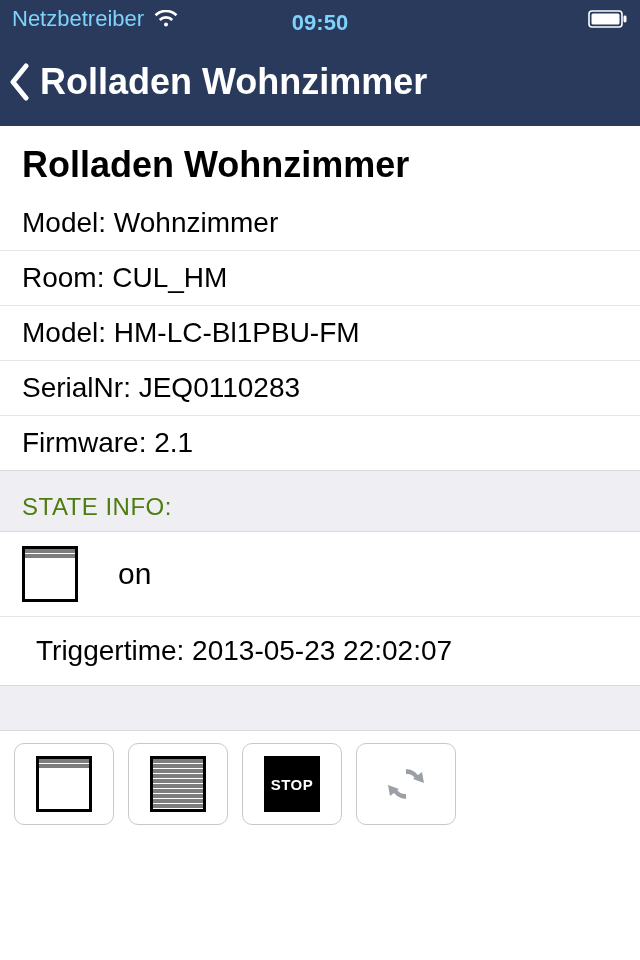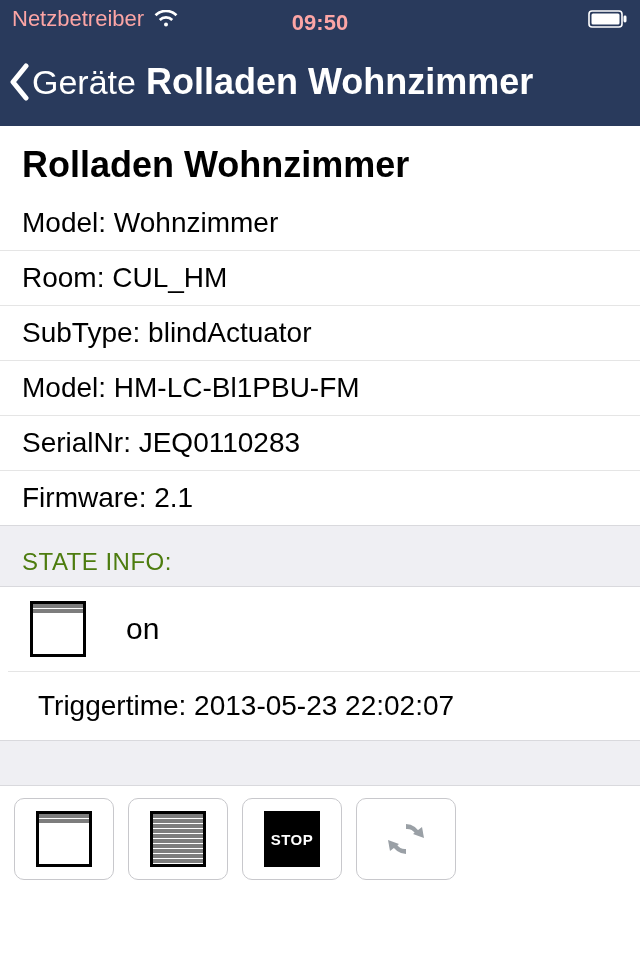--- a/index.html
+++ b/index.html
@@ -14,7 +14,7 @@
     .statusbar {
       height: 38px;
       background: #293a5c;
-      color: #fca5a5;
+      color: #7dd3fc;
       display: flex;
       align-items: center;
       justify-content: space-between;

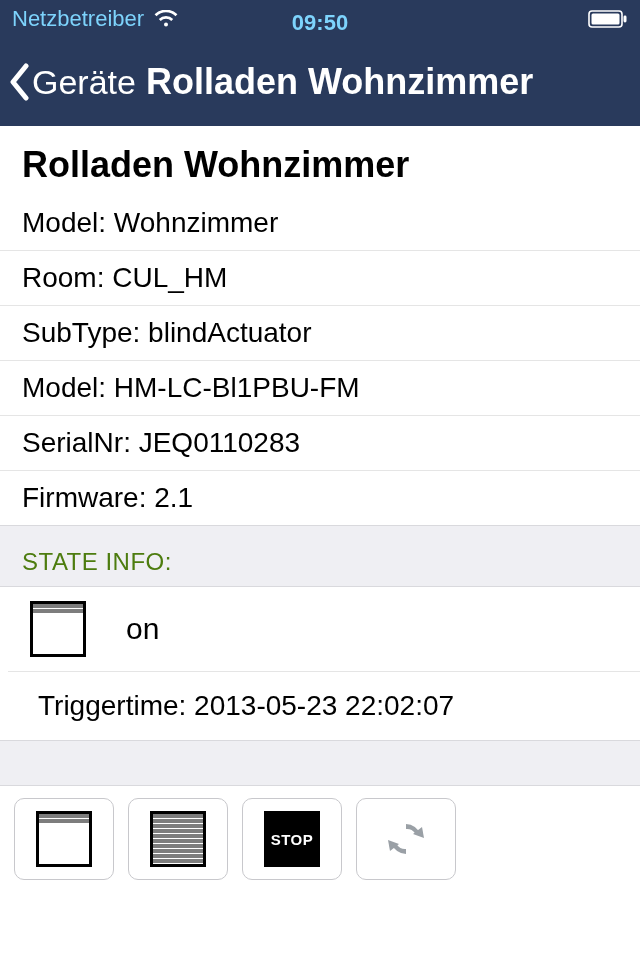--- a/index.html
+++ b/index.html
@@ -159,7 +159,6 @@
           <polyline points="18,3 5,19 18,35" fill="none" stroke="#fff" stroke-width="5" stroke-linecap="round" stroke-linejoin="round"></polyline>
         </svg>
     </span>
-    <span style="font-size:34px;">Geräte</span>
   </div>
   <div class="navtitle">Rolladen Wohnzimmer</div>
 </div>

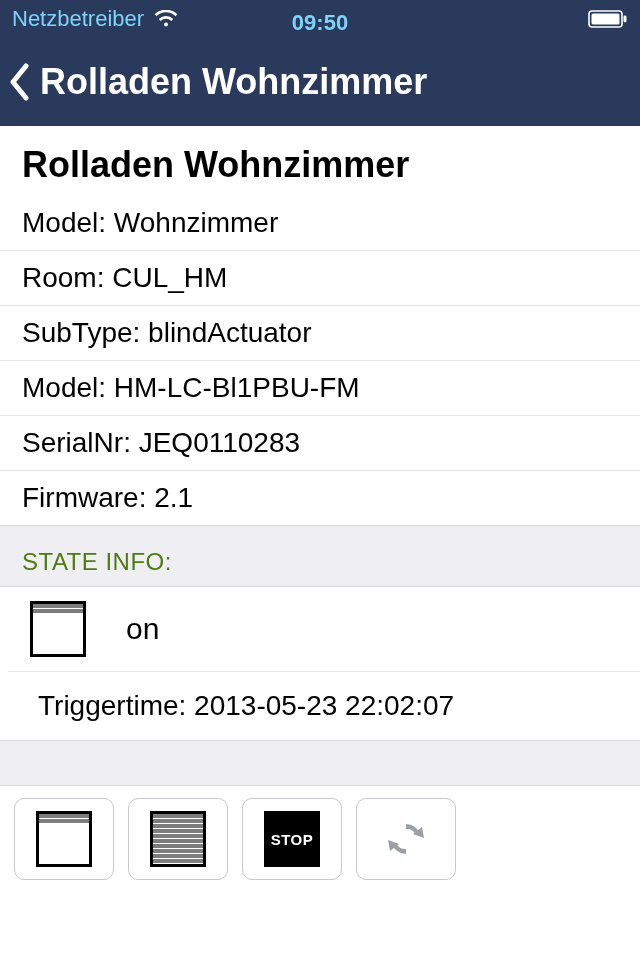--- a/index.html
+++ b/index.html
@@ -169,7 +169,6 @@
 
   <div class="attr-row">Model: Wohnzimmer</div>
   <div class="attr-row">Room: CUL_HM</div>
-  <div class="attr-row">SubType: blindActuator</div>
   <div class="attr-row">Model: HM-LC-Bl1PBU-FM</div>
   <div class="attr-row">SerialNr: JEQ0110283</div>
   <div class="attr-row" style="border-bottom:none;">Firmware: 2.1</div>

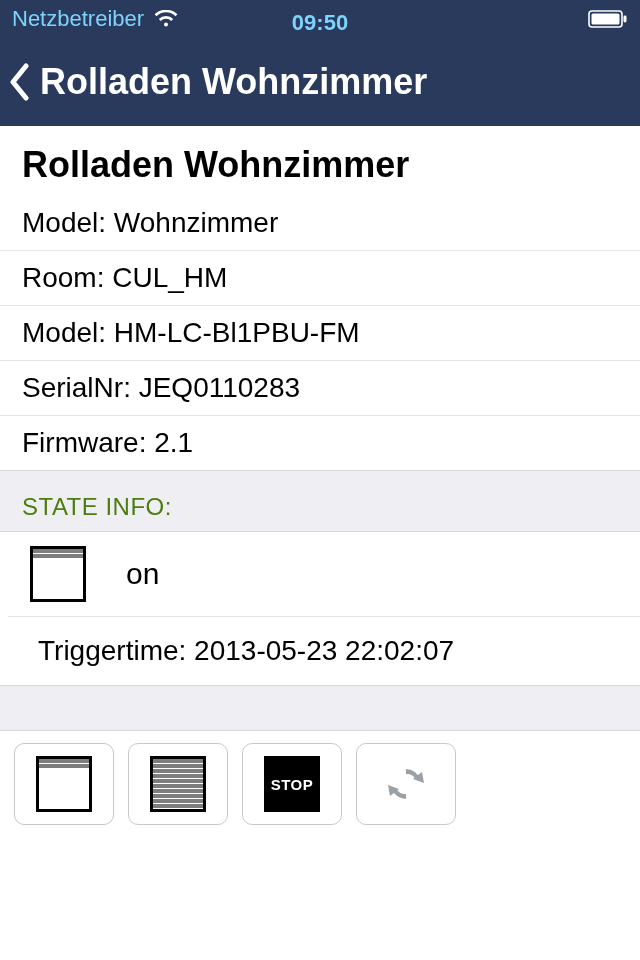--- a/index.html
+++ b/index.html
@@ -76,7 +76,6 @@
       padding: 14px 22px;
       gap: 40px;
       border-bottom: 1px solid #e5e5e5;
-      margin-left: 8px;
     }
     .state-text { font-size: 30px; }
     .shutter-icon {

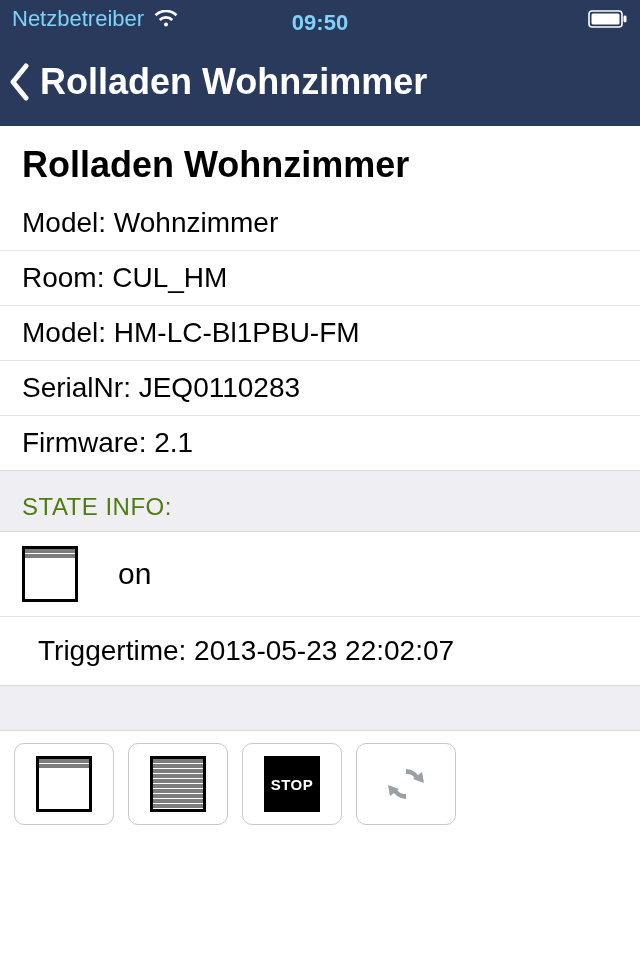--- a/index.html
+++ b/index.html
@@ -104,8 +104,9 @@
     }
     .trigger-row, .webcmd-row {
       font-size: 28px;
-      padding: 18px 38px;
+      padding: 18px 22px;
       border-bottom: 1px solid #e5e5e5;
+      margin-left: 14px;
     }
     .btn-row {
       display: flex;

